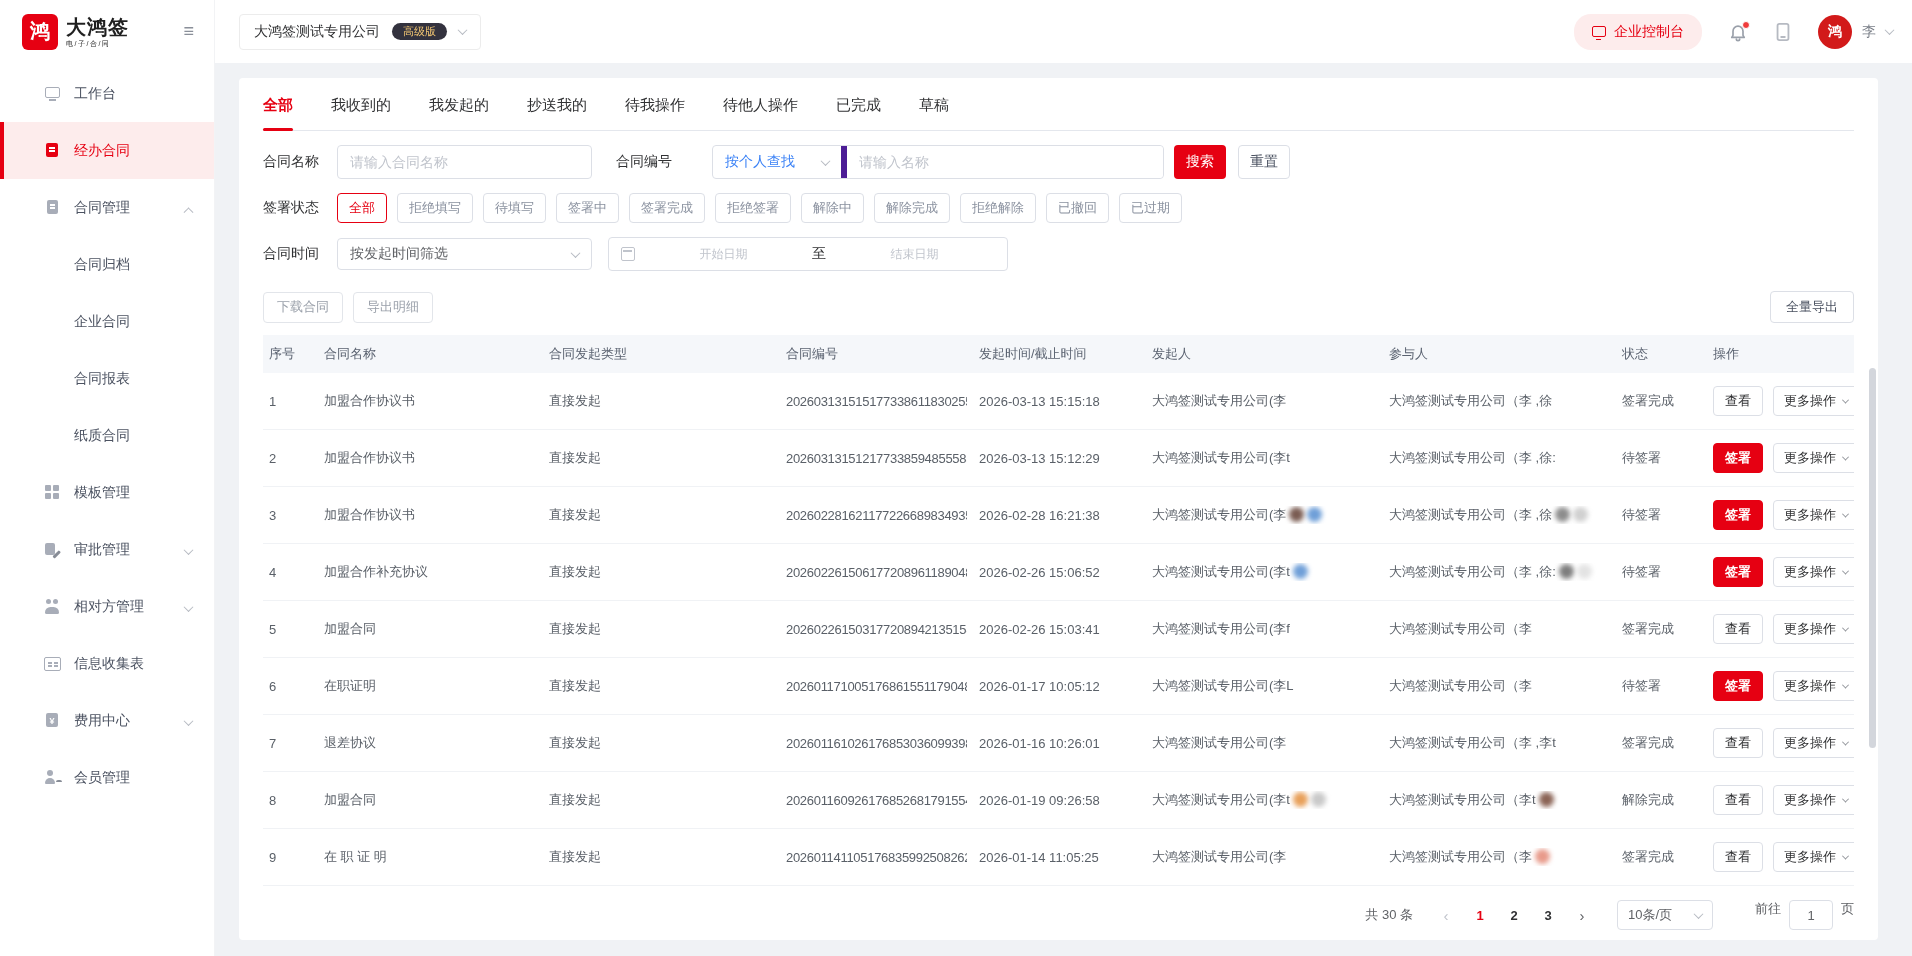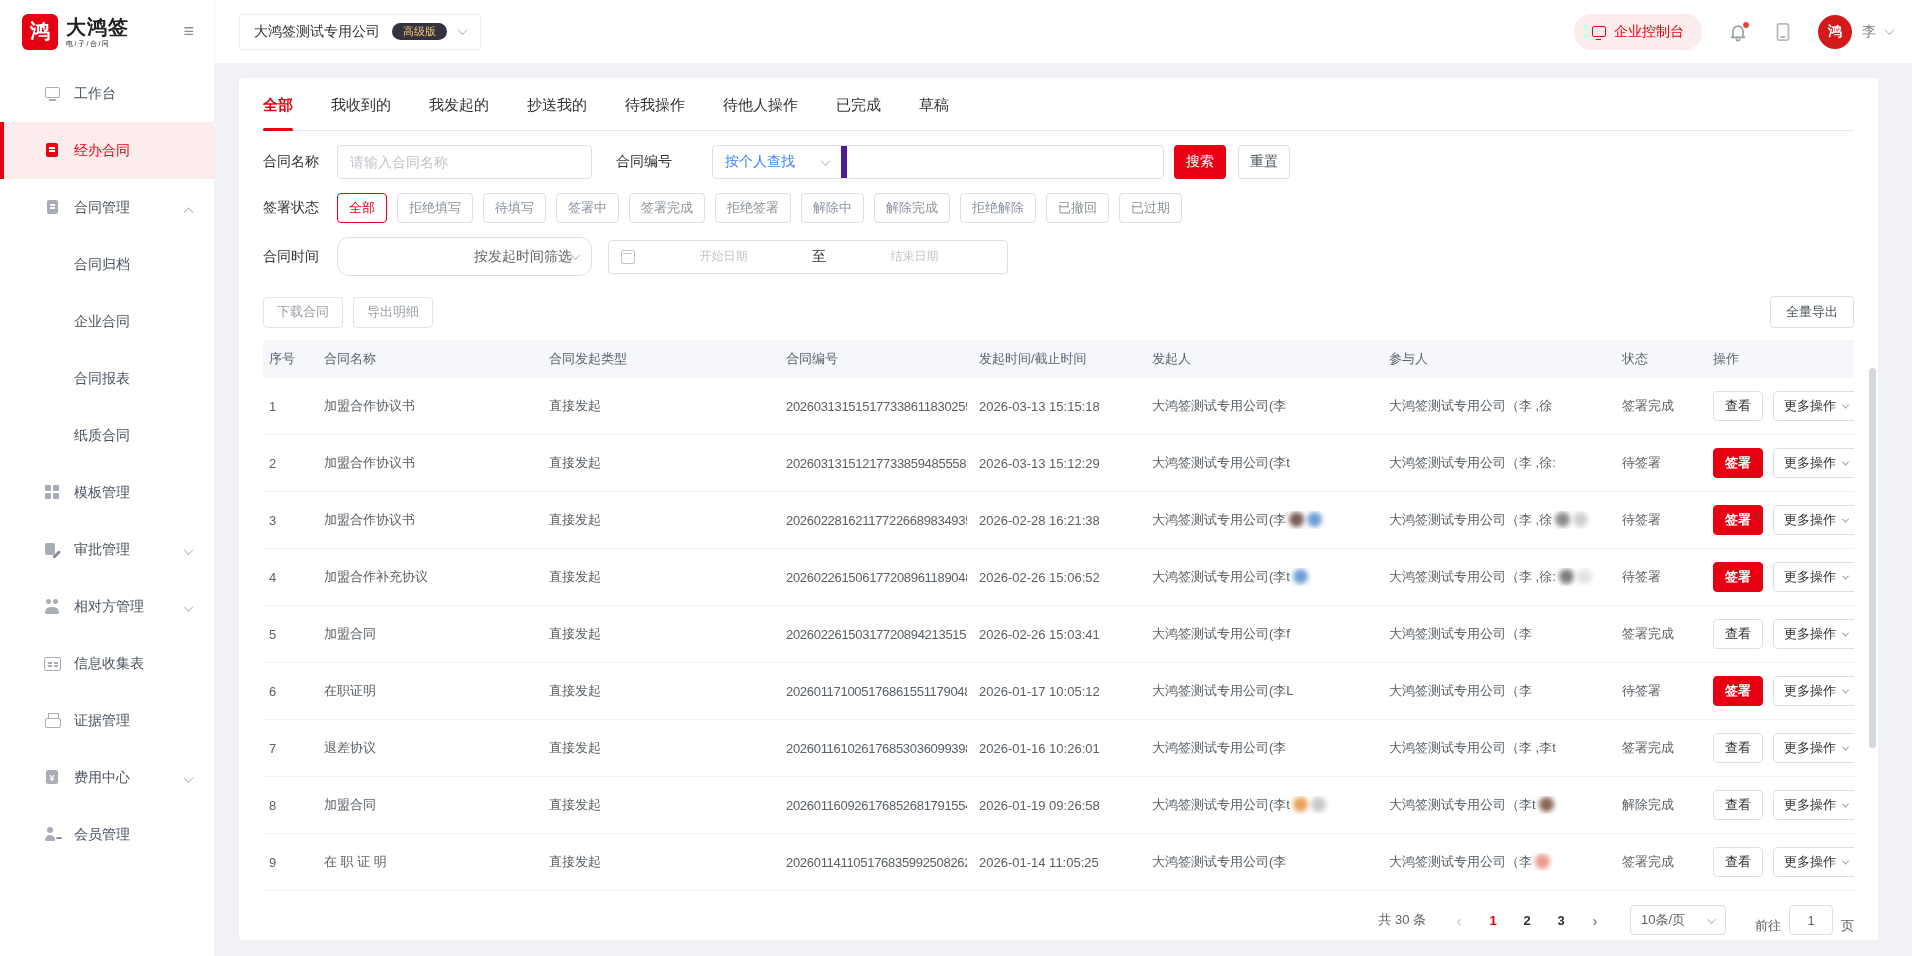--- a/index.html
+++ b/index.html
@@ -314,6 +314,7 @@
         <span>按个人查找</span>
         <i class="chev"></i>
       </span>
+      <input class="inp" placeholder="请输入名称" style="">
     </div>
     <button class="btn btn-search">搜索</button>
     <button class="btn btn-reset">重置</button>

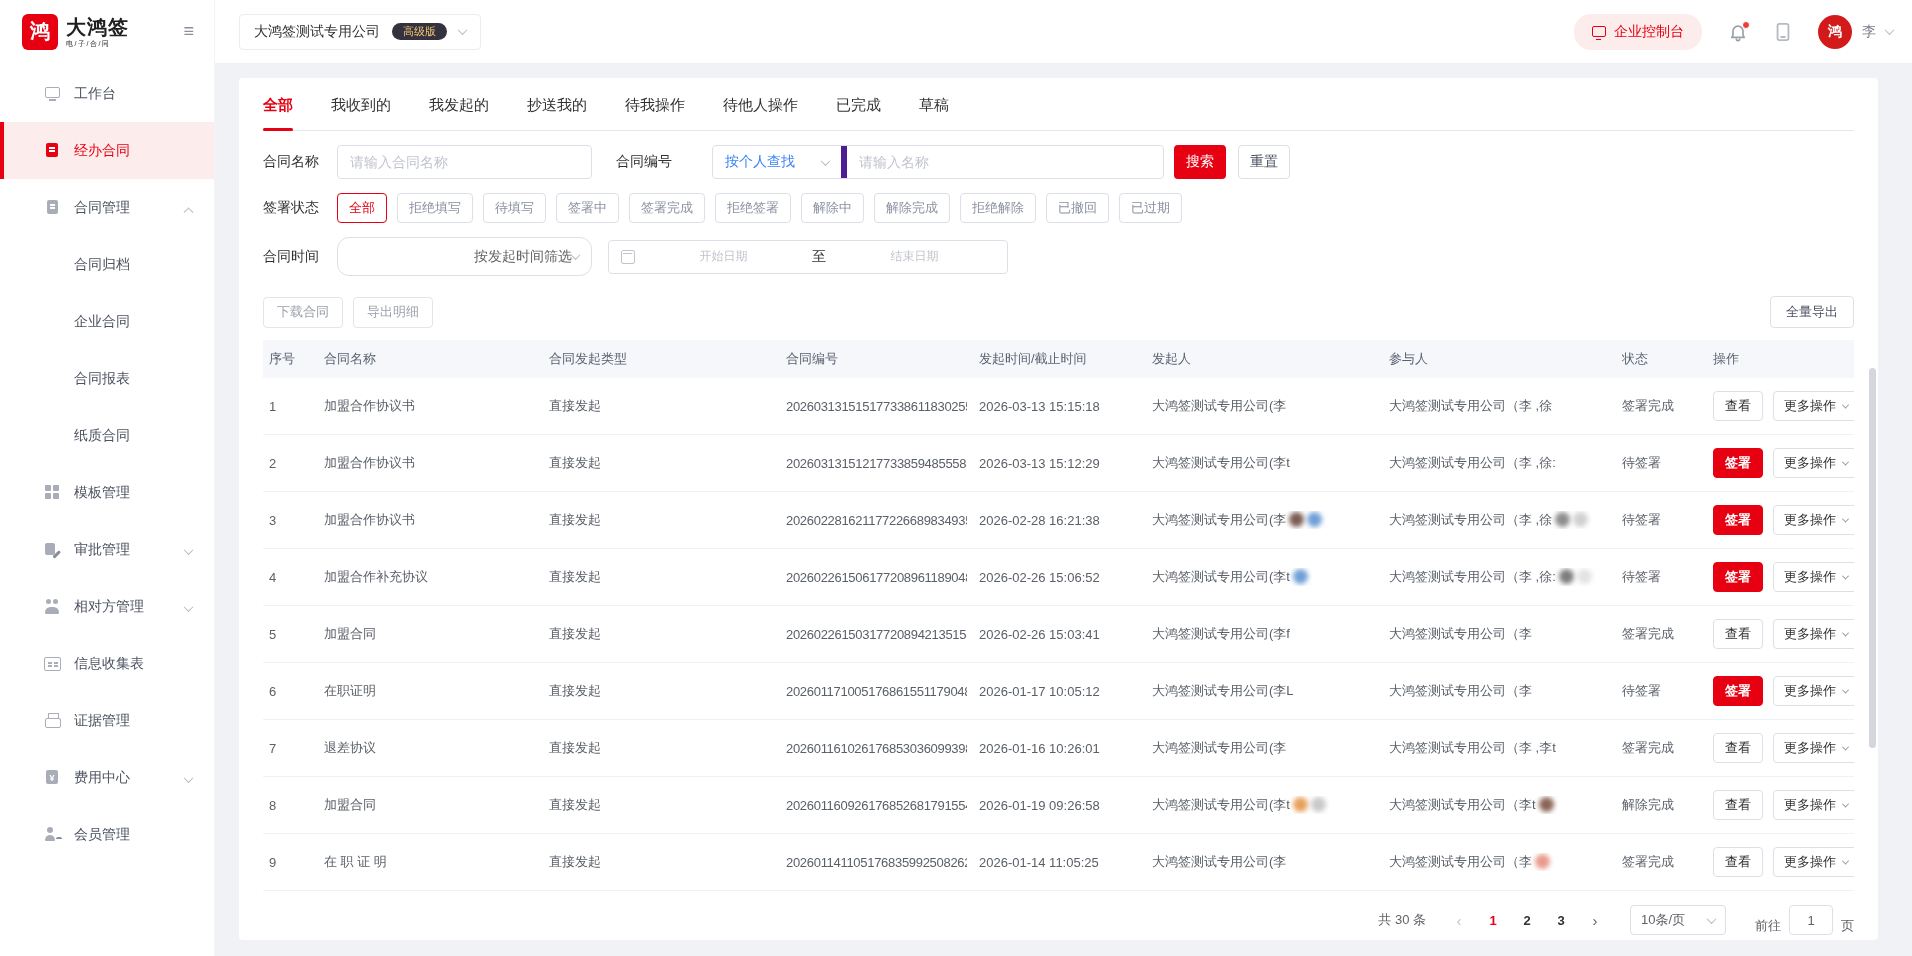--- a/index.html
+++ b/index.html
@@ -79,7 +79,7 @@
   .chips{display:flex;gap:10px;flex-wrap:nowrap}
   .chip{height:30px;display:inline-flex;align-items:center;padding:0 11px;border:1px solid #dcdfe6;border-radius:4px;font-size:13px;color:#8a919f;cursor:pointer;background:#fff;white-space:nowrap}
   .chip.active{color:#e60012;border-color:#e60012}
-  .sel{display:flex;align-items:center;justify-content:flex-end;height:39px;border:1px solid #dcdfe6;border-radius:12px;padding:0 12px;font-size:14px;color:#606266;cursor:pointer;background:#fff}
+  .sel{display:flex;align-items:center;justify-content:space-between;height:32px;border:1px solid #dcdfe6;border-radius:4px;padding:0 12px;font-size:14px;color:#606266;cursor:pointer;background:#fff}
   .date-range{display:flex;align-items:center;height:34px;border:1px solid #dcdfe6;border-radius:4px;margin-left:16px;width:400px;padding:0 12px;gap:8px}
   .cal-icon{width:14px;height:14px;border:1.5px solid #c0c4cc;border-radius:2px;position:relative;flex:none}
   .cal-icon::before{content:"";position:absolute;left:1px;top:2px;width:9px;height:1.5px;background:#c0c4cc}

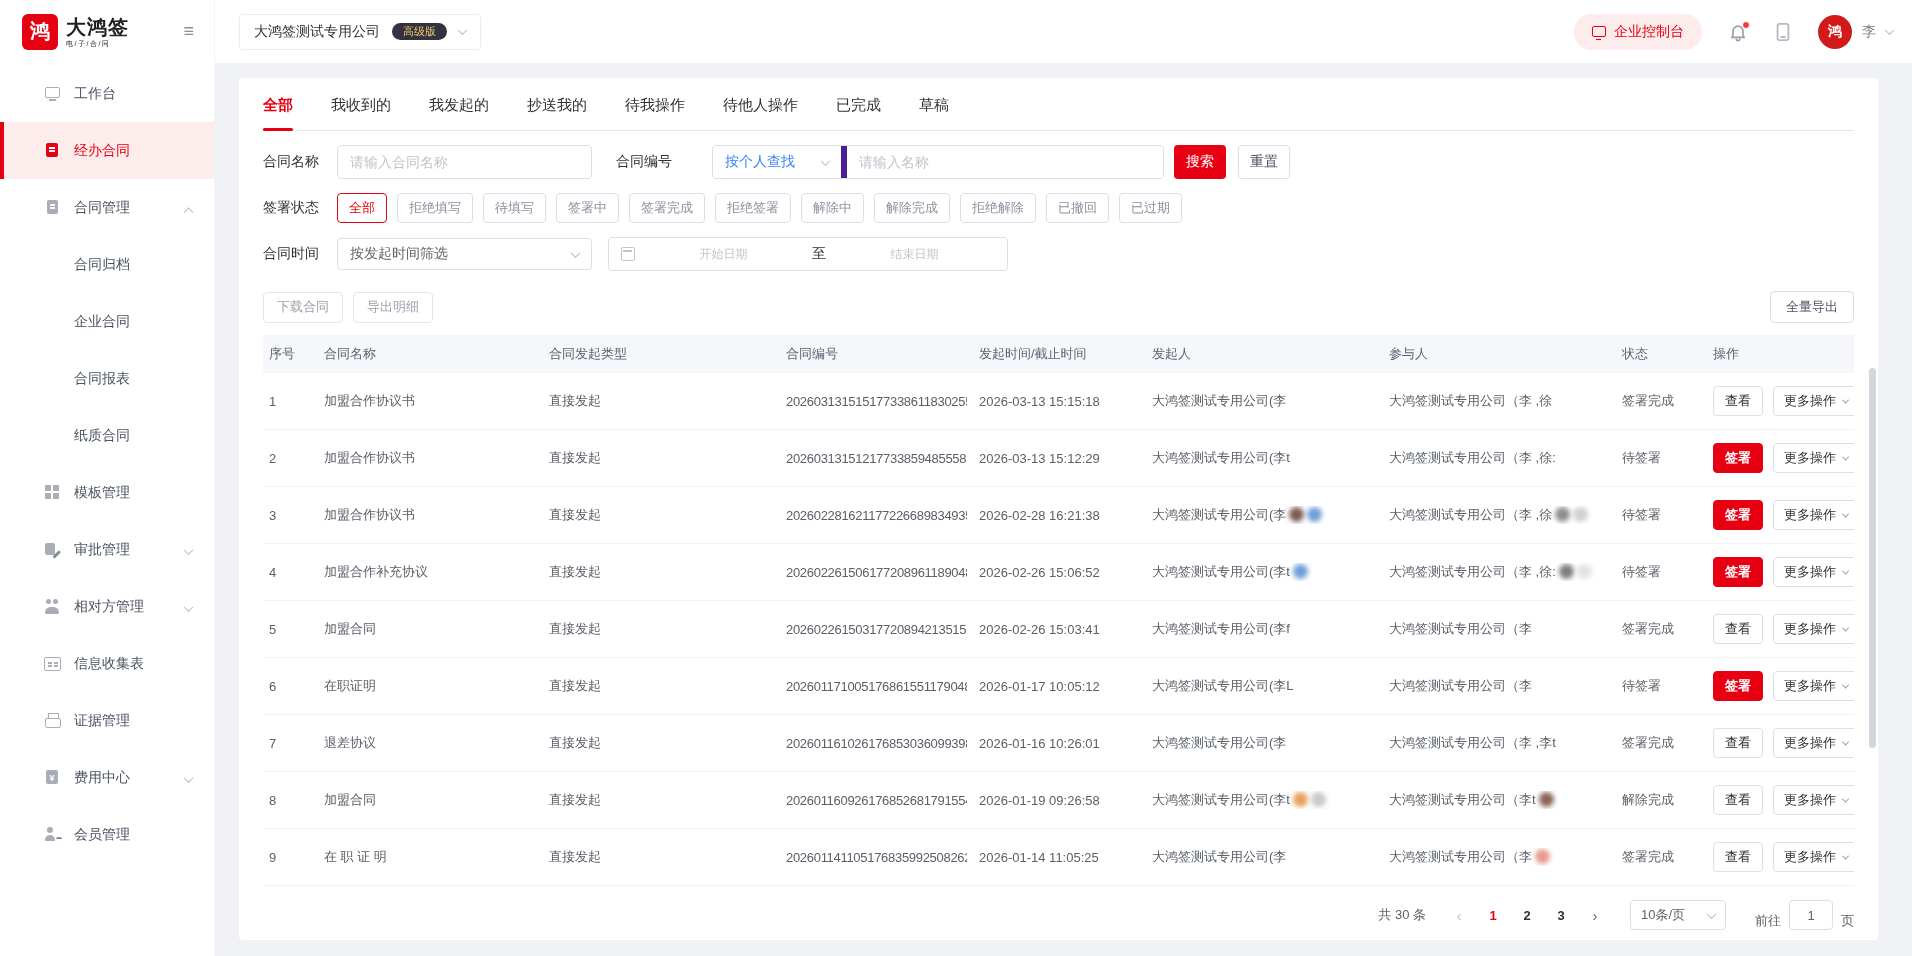--- a/index.html
+++ b/index.html
@@ -212,11 +212,6 @@
 
       </div>
 
-      <div class="side-item">
-        <span class="ic" data-icon="evidence-icon"></span>
-        <span>证据管理</span>
-
-      </div>
 
       <div class="side-item">
         <span class="ic" data-icon="billing-icon"></span>

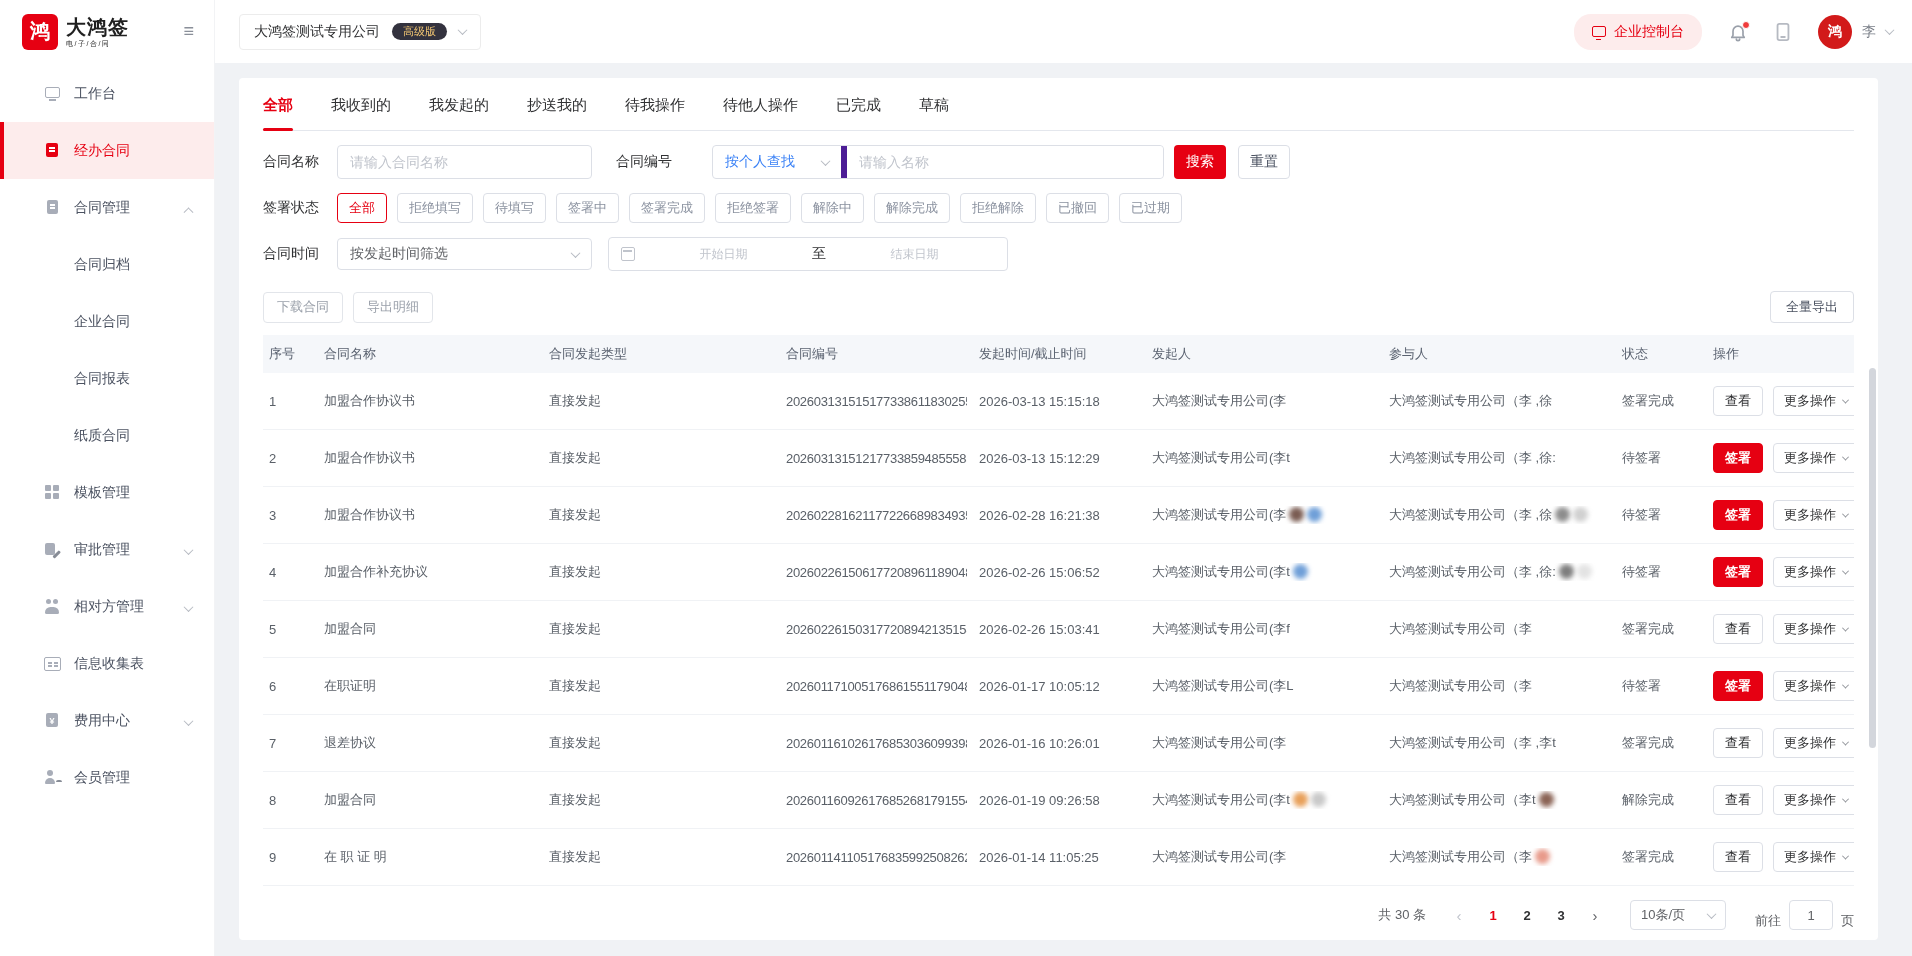--- a/index.html
+++ b/index.html
@@ -121,7 +121,7 @@
   .page{width:26px;height:28px;display:inline-flex;align-items:center;justify-content:center;font-weight:bold;color:#303133;cursor:pointer}
   .page.active{color:#e60012}
   .pg-size{width:96px;height:30px;margin-left:14px;display:flex;align-items:center;justify-content:space-between;border:1px solid #dcdfe6;border-radius:4px;padding:0 10px;color:#606266;cursor:pointer}
-  .pg-goto{margin-left:21px;display:flex;align-items:flex-end;gap:8px}
+  .pg-goto{margin-left:34px;display:flex;align-items:flex-start;gap:8px}
   .pg-input{width:44px;height:30px;border:1px solid #dcdfe6;border-radius:4px;text-align:center;font-size:13px;color:#606266;outline:none;font-family:inherit}
   
   .scroll-thumb{position:absolute;right:2px;top:290px;width:7px;height:380px;background:#d3d6dc;border-radius:4px;cursor:grab}

